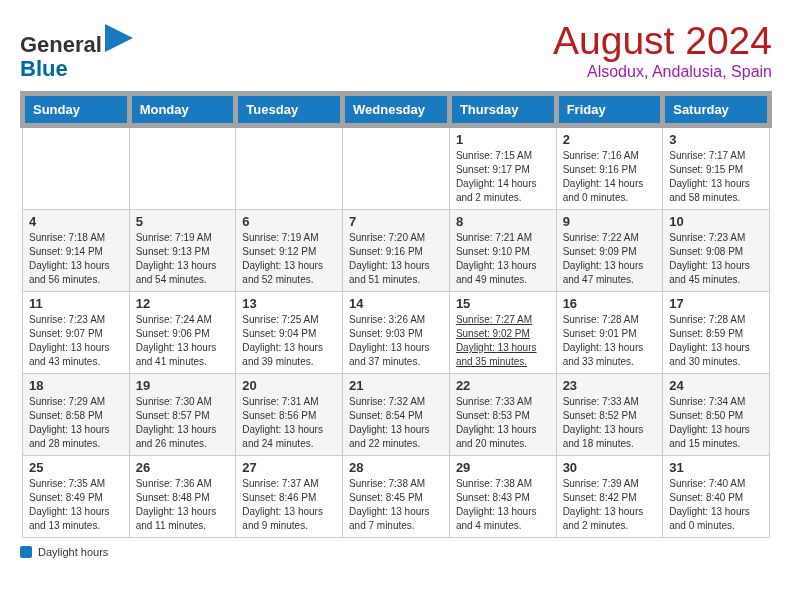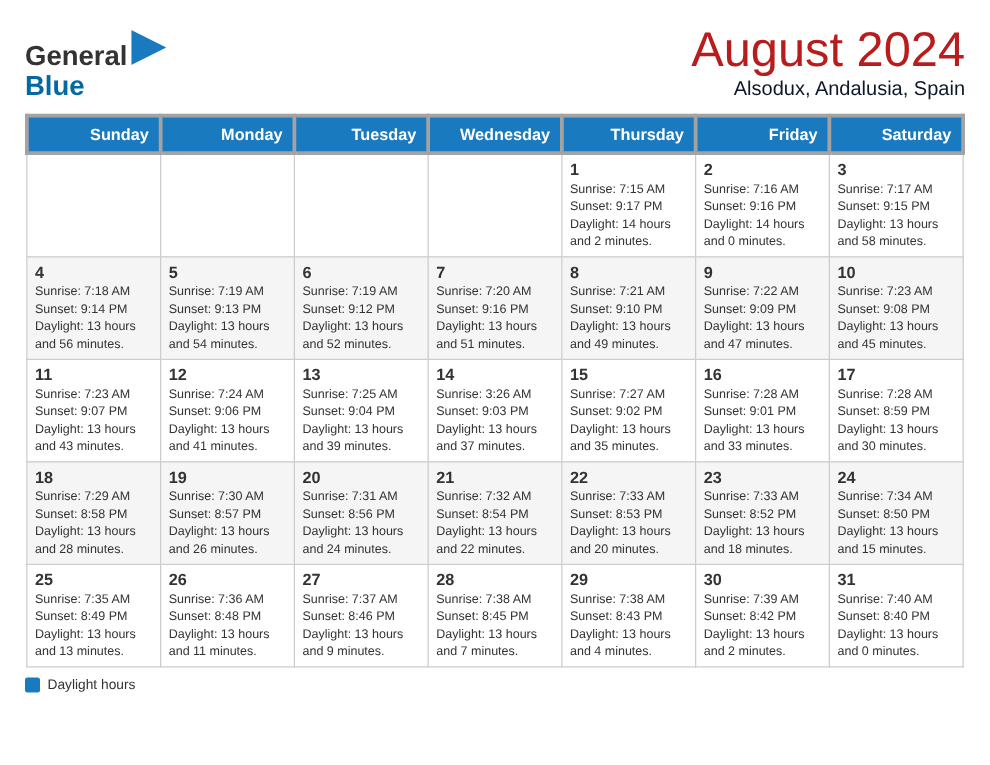--- a/index.html
+++ b/index.html
@@ -43,7 +43,7 @@
     }
     .calendar-subtitle {
       font-size: 16px;
-      color: #0f172a;
+      color: #a21caf;
     }
     .calendar {
       width: 100%;

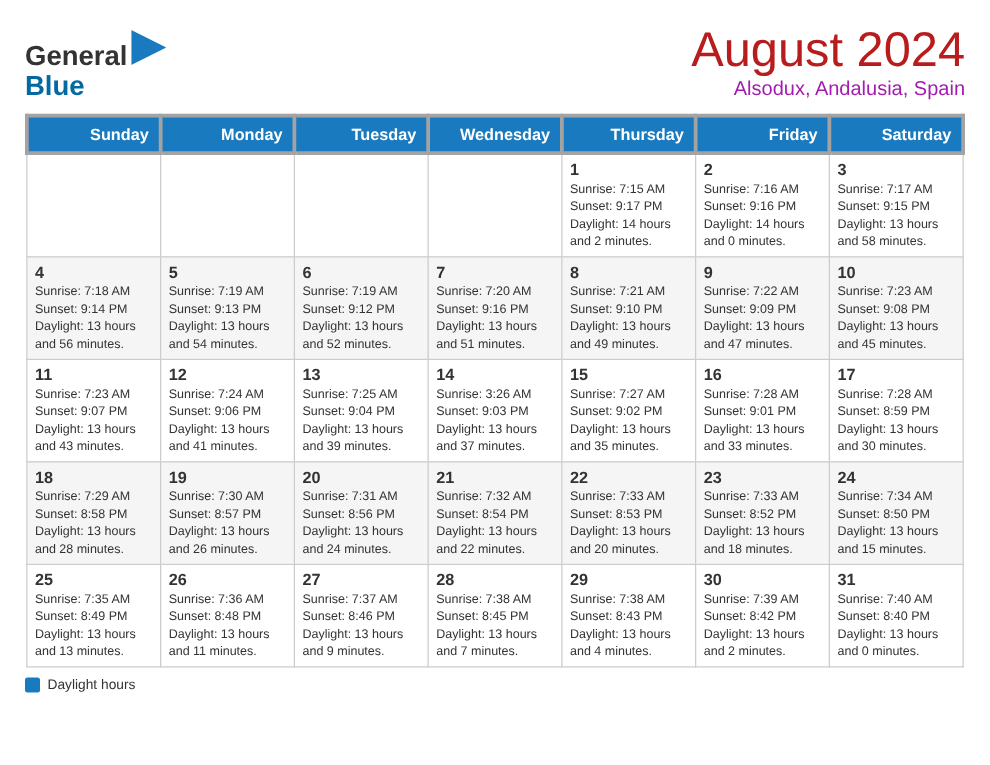--- a/index.html
+++ b/index.html
@@ -53,11 +53,11 @@
     .calendar th {
       background-color: #1a7abf;
       color: #fff;
-      text-align: right;
+      text-align: left;
       padding: 6px 8px;
       font-size: 13px;
       font-weight: bold;
-      border: 3px solid #a3a3a3;
+      border: 5px solid #a3a3a3;
     }
     .calendar td {
       border: 1px solid #ccc;

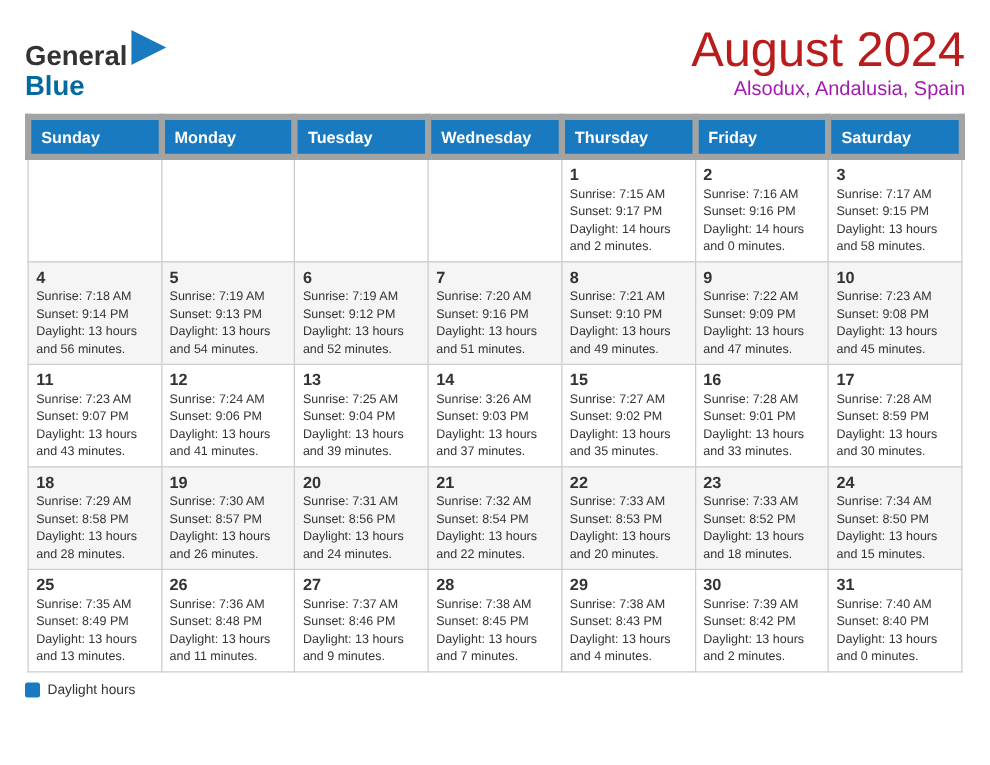--- a/index.html
+++ b/index.html
@@ -242,7 +242,7 @@
         </td>
         <td>
           <div class="day-number">15</div>
-          <div class="day-info" style="white-space: pre-line;">Sunrise: 7:27 AM
+          <div class="day-info" style="white-space: pre-line; text-decoration: underline;">Sunrise: 7:27 AM
 Sunset: 9:02 PM
 Daylight: 13 hours
 and 35 minutes.</div>

